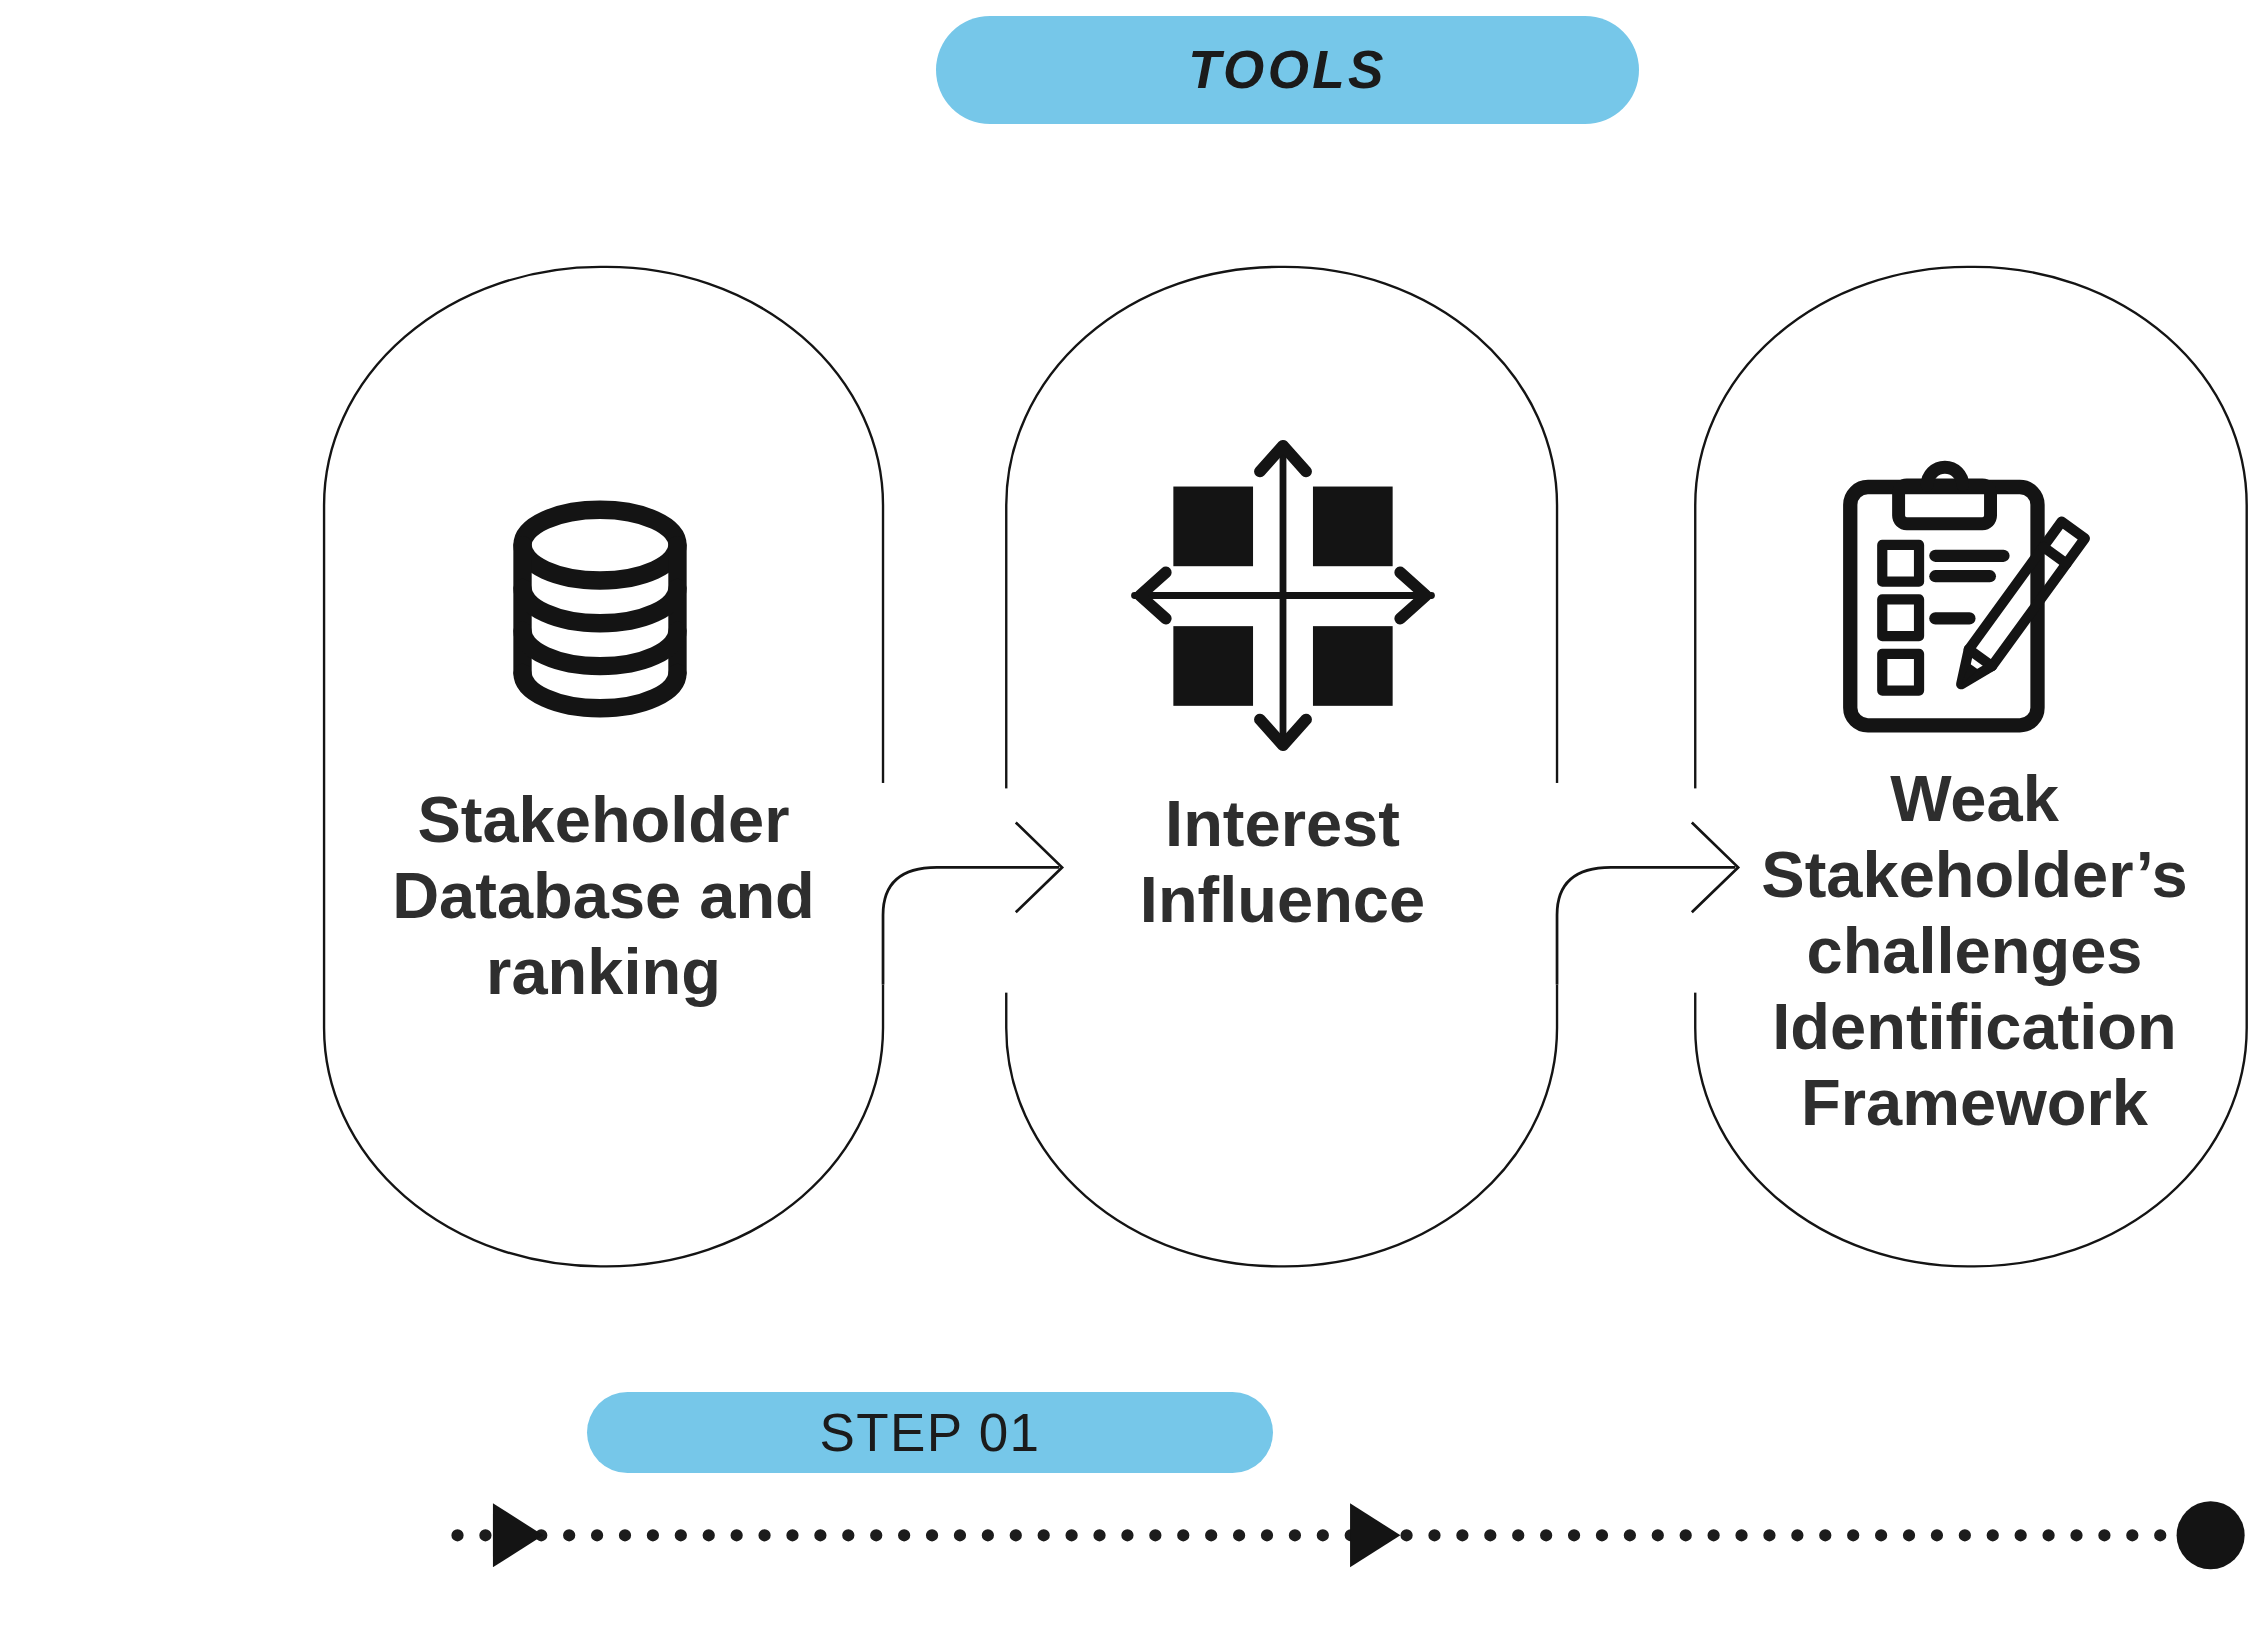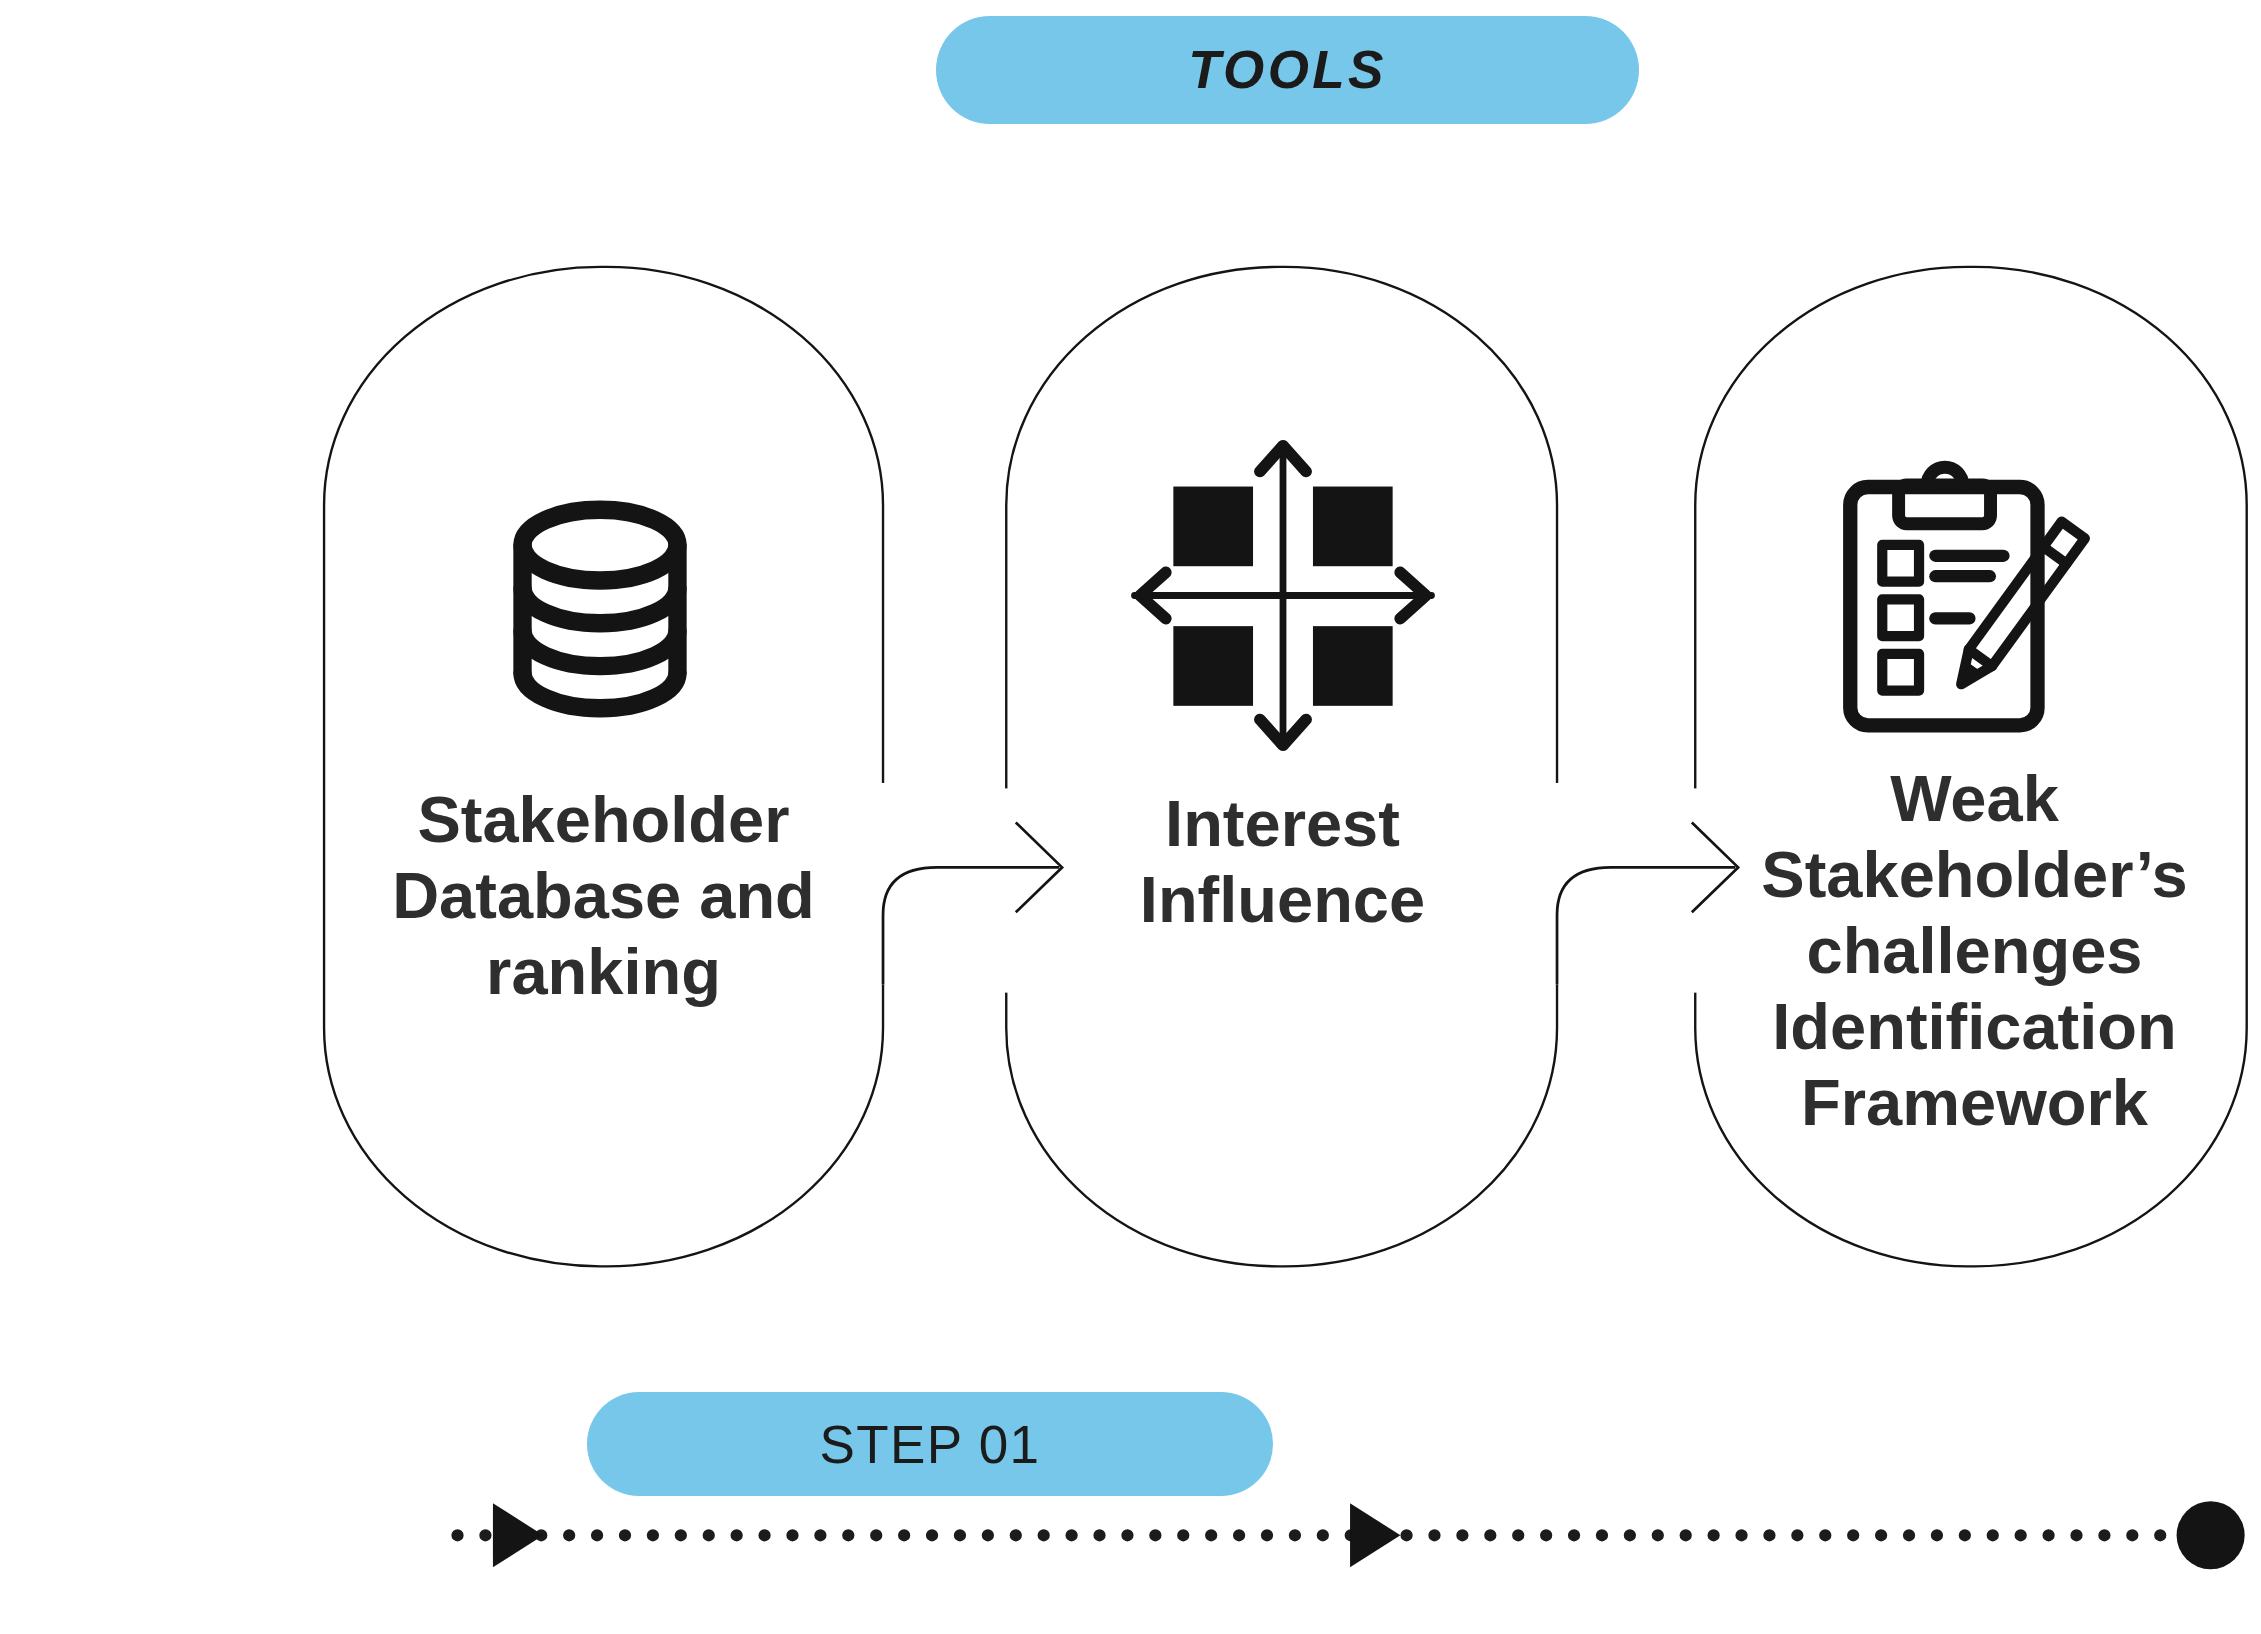--- a/index.html
+++ b/index.html
@@ -27,7 +27,7 @@
     font-size:53px;font-weight:bold;letter-spacing:3.4px;font-style:italic;}
   .pill-preliminary{left:29px;top:1450px;width:441px;height:169px;border-radius:67px;
     font-size:56px;line-height:65px;letter-spacing:0.7px;}
-  .pill-step1{left:587px;top:1392px;width:686px;height:104px;border-radius:56px;
+  .pill-step1{left:587px;top:1392px;width:686px;height:81px;border-radius:56px;
     font-size:53px;letter-spacing:1.4px;}
   .pill-step2{left:1432px;top:1392px;width:701px;height:111px;border-radius:56px;
     font-size:53px;letter-spacing:1.4px;}

